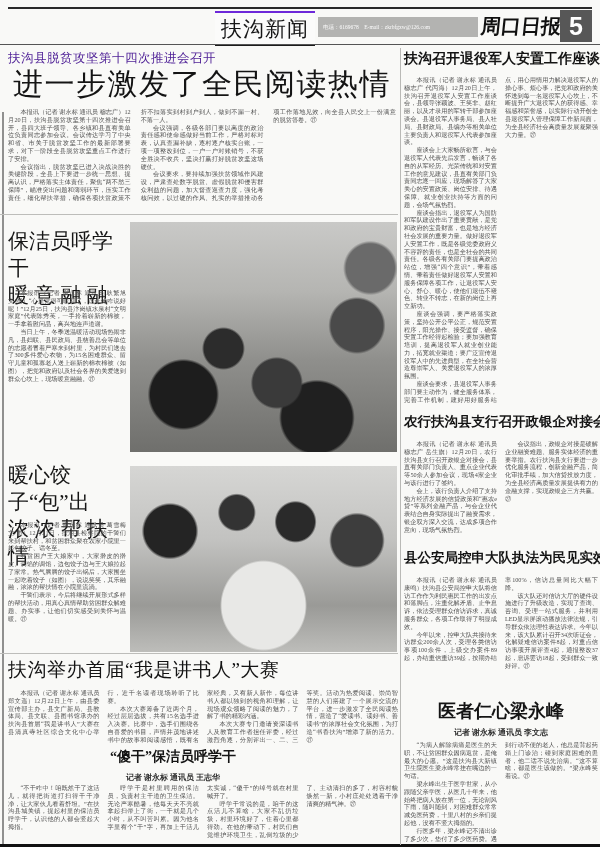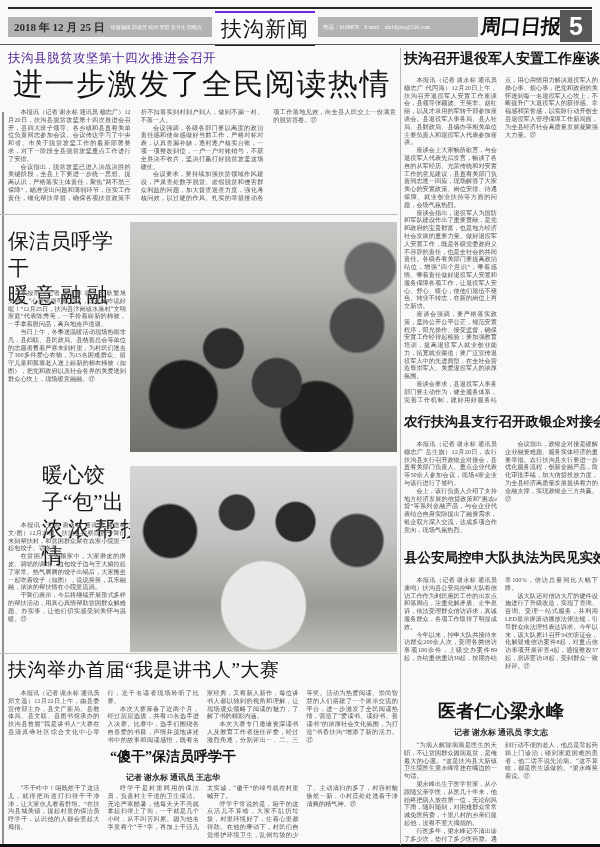--- a/index.html
+++ b/index.html
@@ -77,10 +77,6 @@
   <div class="edge-bottom"></div>
 
   <div class="top-rule"></div>
-  <div class="date-bar">
-    <span class="date-text">2018 年 12 月 25 日</span>
-    <span class="credits-text">组版编辑 郭俊芳  校对 李哲  实习生 郭晓点</span>
-  </div>
   <div class="section-box">
     <span class="section-title">扶沟新闻</span>
   </div>

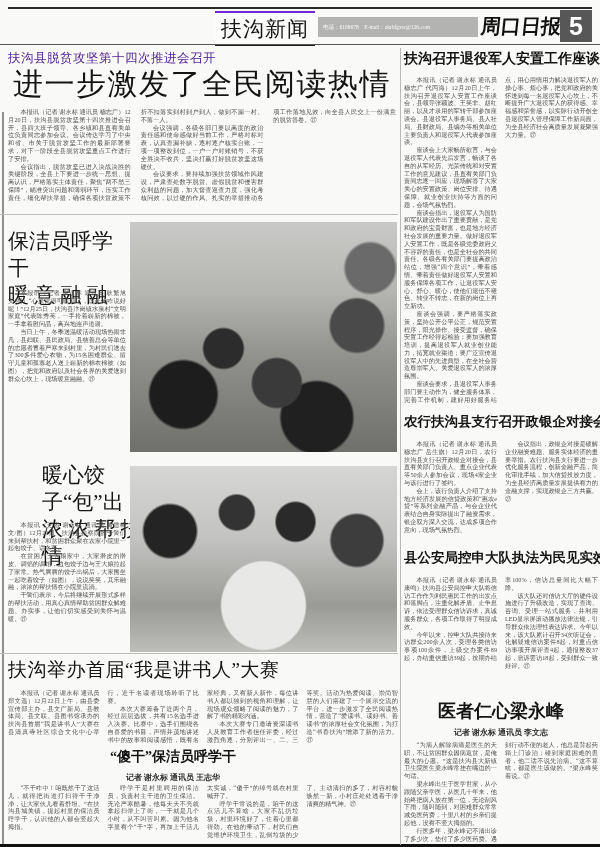--- a/index.html
+++ b/index.html
@@ -32,7 +32,7 @@
   .body-main{position:absolute;left:8px;top:108px;width:388px;height:102px;column-count:3;column-gap:10px;}
   .headline-left{position:absolute;left:8px;width:120px;font-size:21px;line-height:27px;color:#161616;}
   .hl-warmth{top:228px;}
-  .hl-dump{top:462px;margin-left:34px;}
+  .hl-dump{top:462px;}
   .body-warmth{position:absolute;left:8px;top:289px;width:118px;height:160px;}
   .body-dump{position:absolute;left:8px;top:521px;width:118px;height:128px;}
   .photo{position:absolute;left:130px;width:267px;background:#888;overflow:hidden;}

